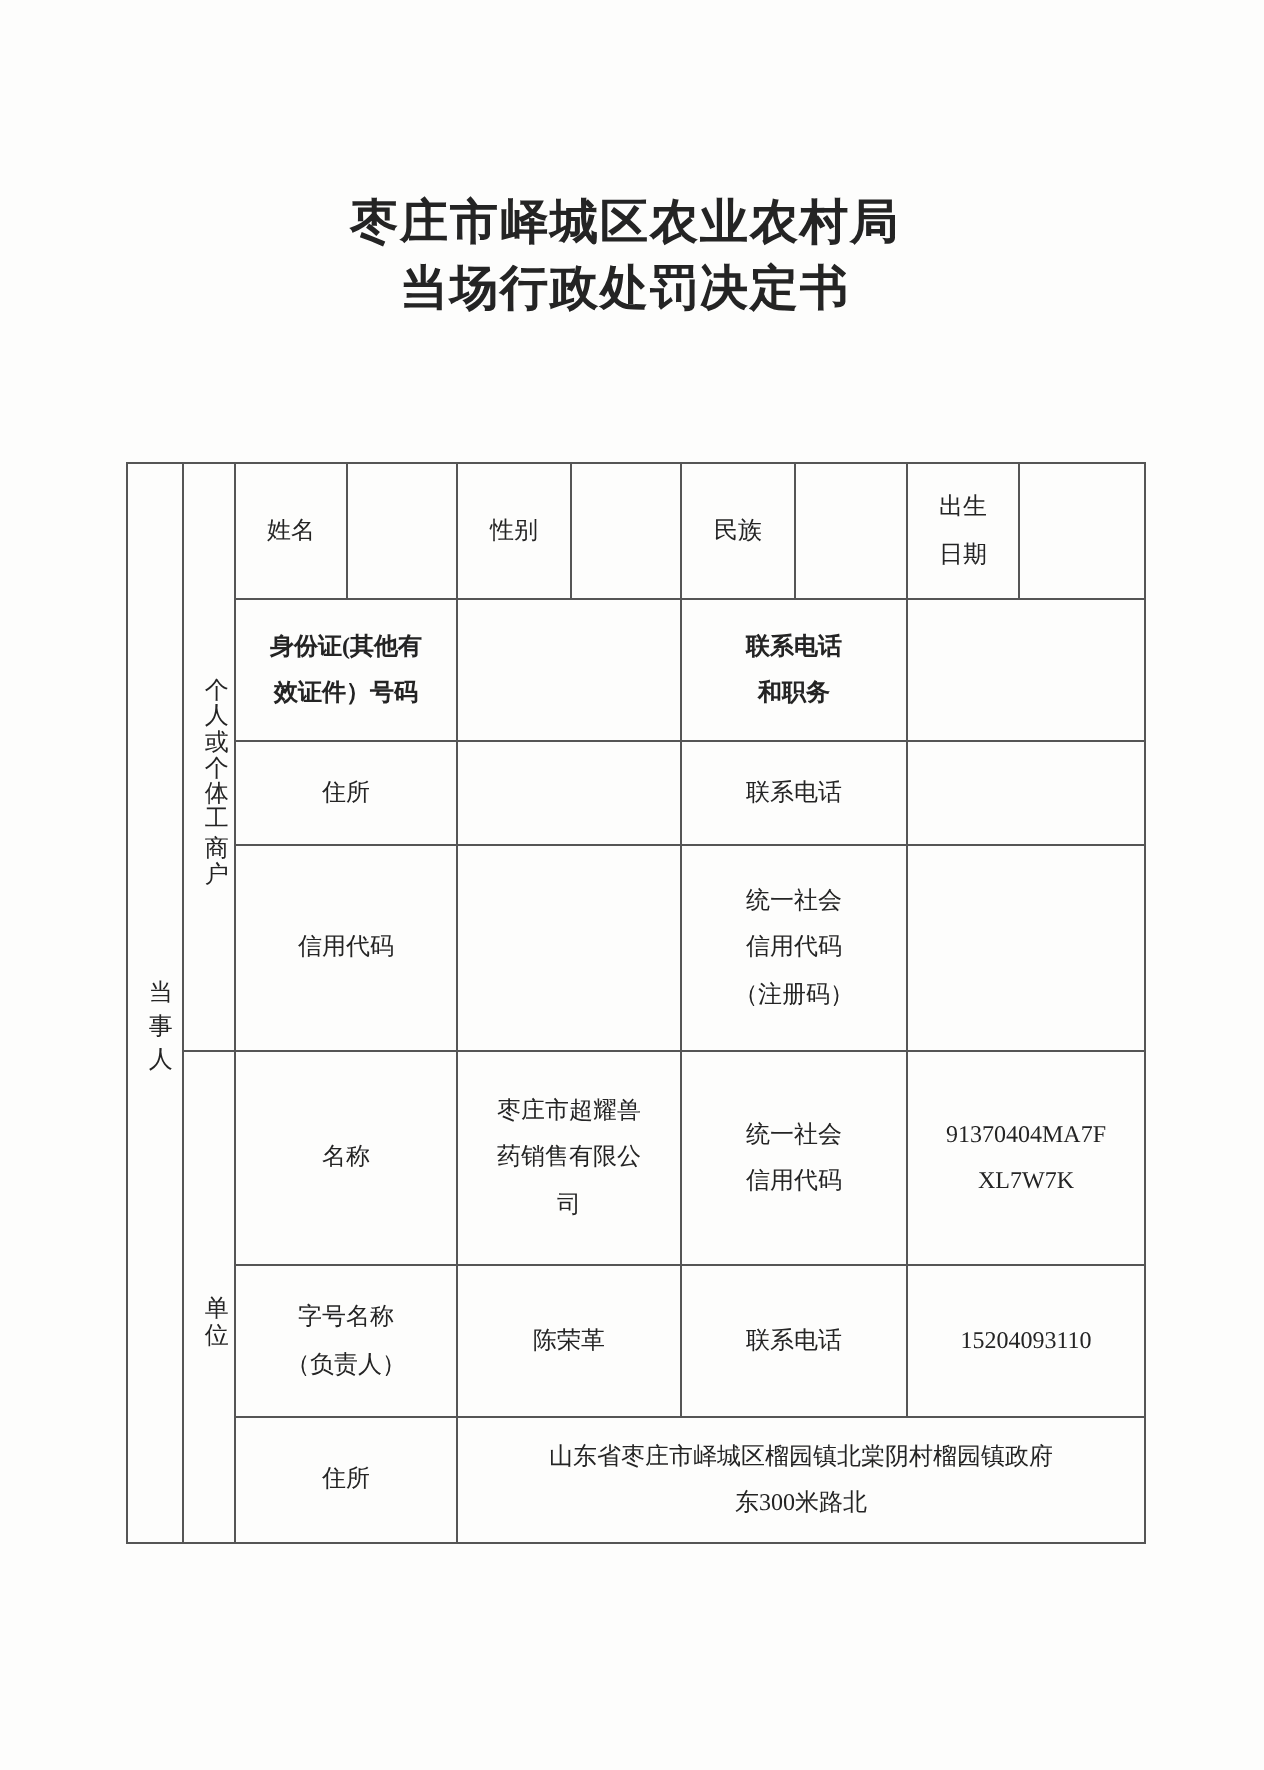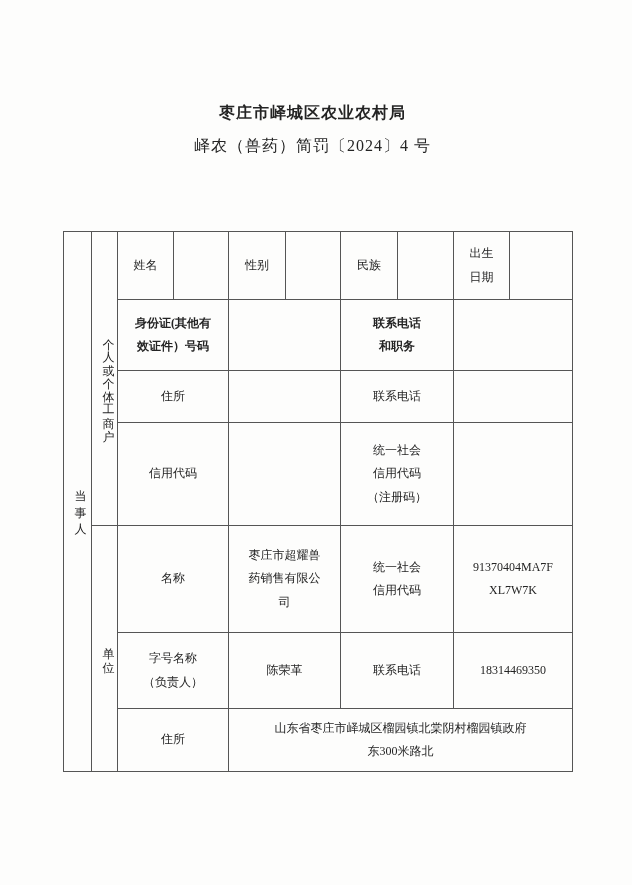--- a/index.html
+++ b/index.html
@@ -26,7 +26,7 @@
     text-align: center;
   }
   .title {
-    font-size: 16px;
+    font-size: 24px;
     font-weight: bold;
     line-height: 33px;
     letter-spacing: 1px;

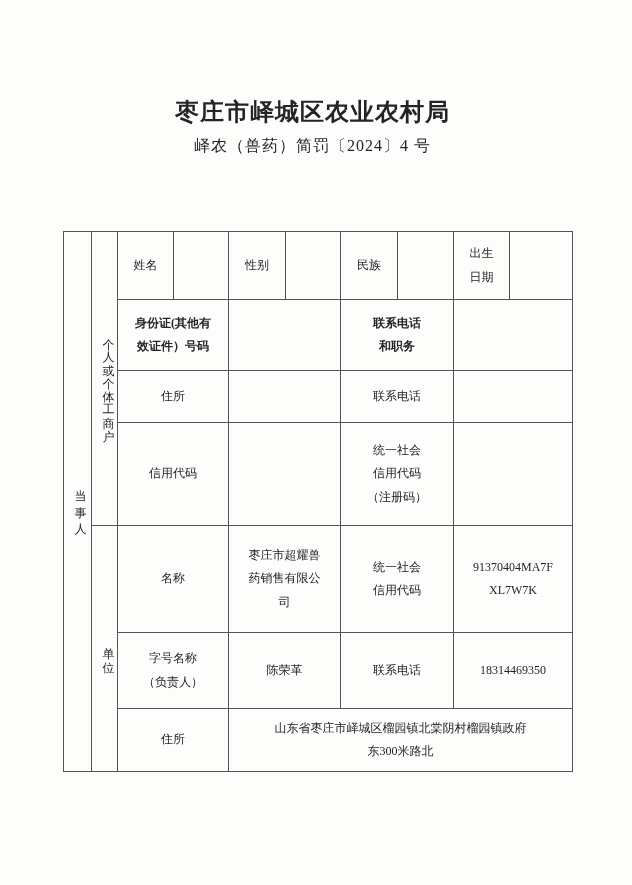--- a/index.html
+++ b/index.html
@@ -83,6 +83,7 @@
 
   <div class="header">
     <div class="title">枣庄市峄城区农业农村局</div>
+    <div class="title">当场行政处罚决定书</div>
     <div class="doc-number">峄农（兽药）简罚〔2024〕4 号</div>
   </div>
 

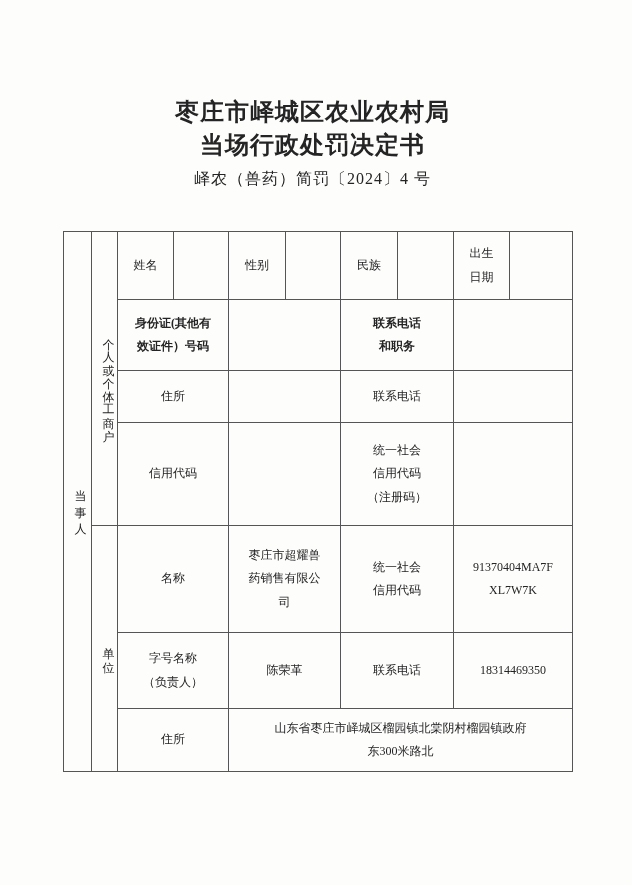--- a/index.html
+++ b/index.html
@@ -84,7 +84,6 @@
   <div class="header">
     <div class="title">枣庄市峄城区农业农村局</div>
     <div class="title">当场行政处罚决定书</div>
-    <div class="doc-number">峄农（兽药）简罚〔2024〕4 号</div>
   </div>
 
   <table class="form">

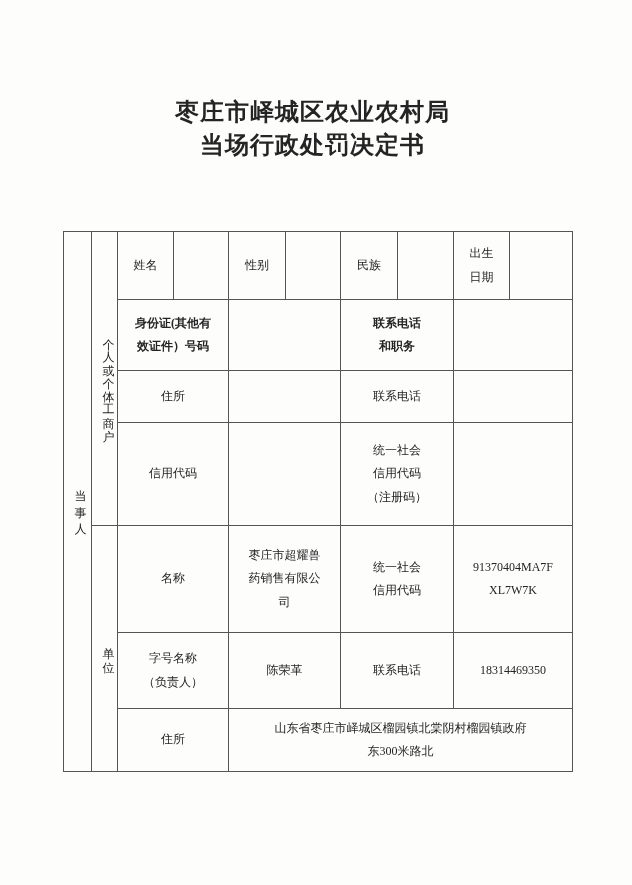--- a/index.html
+++ b/index.html
@@ -157,7 +157,7 @@
 （负责人）</td>
       <td colspan="2">陈荣革</td>
       <td colspan="2">联系电话</td>
-      <td colspan="2">18314469350</td>
+      <td colspan="2">15204093110</td>
     </tr>
 
     <tr class="r7">

